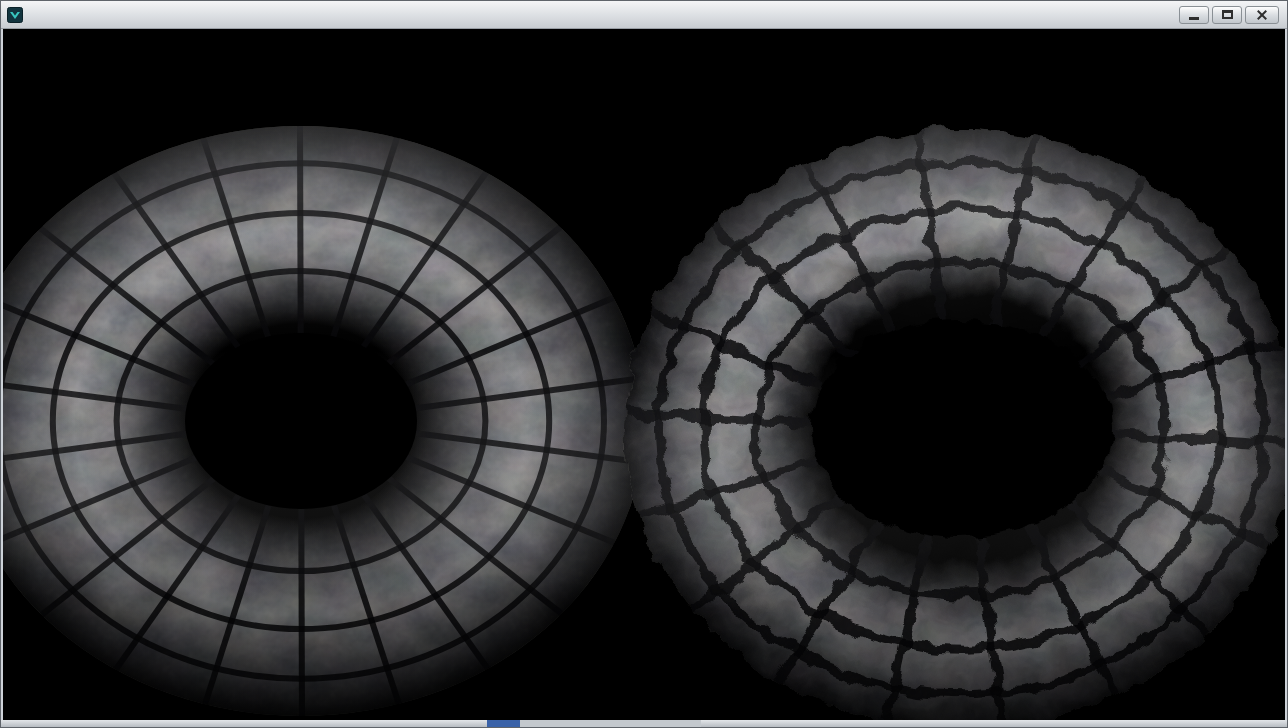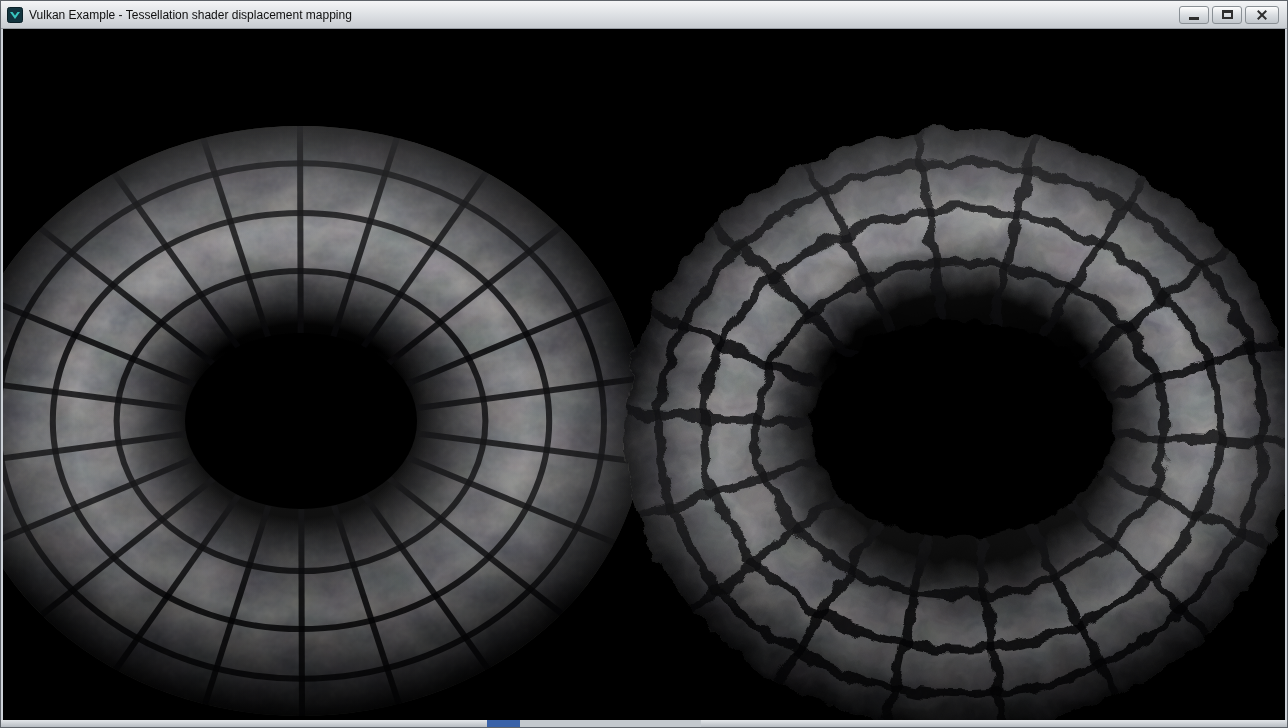--- a/index.html
+++ b/index.html
@@ -59,7 +59,6 @@
       <rect x="0.5" y="0.5" width="15" height="15" rx="2" fill="#12343e" stroke="#0a2027"></rect>
       <path d="M3 5 L8 12 L13 5 L10.5 5 L8 8.6 L5.5 5 Z" fill="#38c6c0"></path>
     </svg>
-    <span class="title">Vulkan Example - Tessellation shader displacement mapping</span>
     <div class="controls">
       <div class="ctrl">
         <span class="ic-min"></span>

